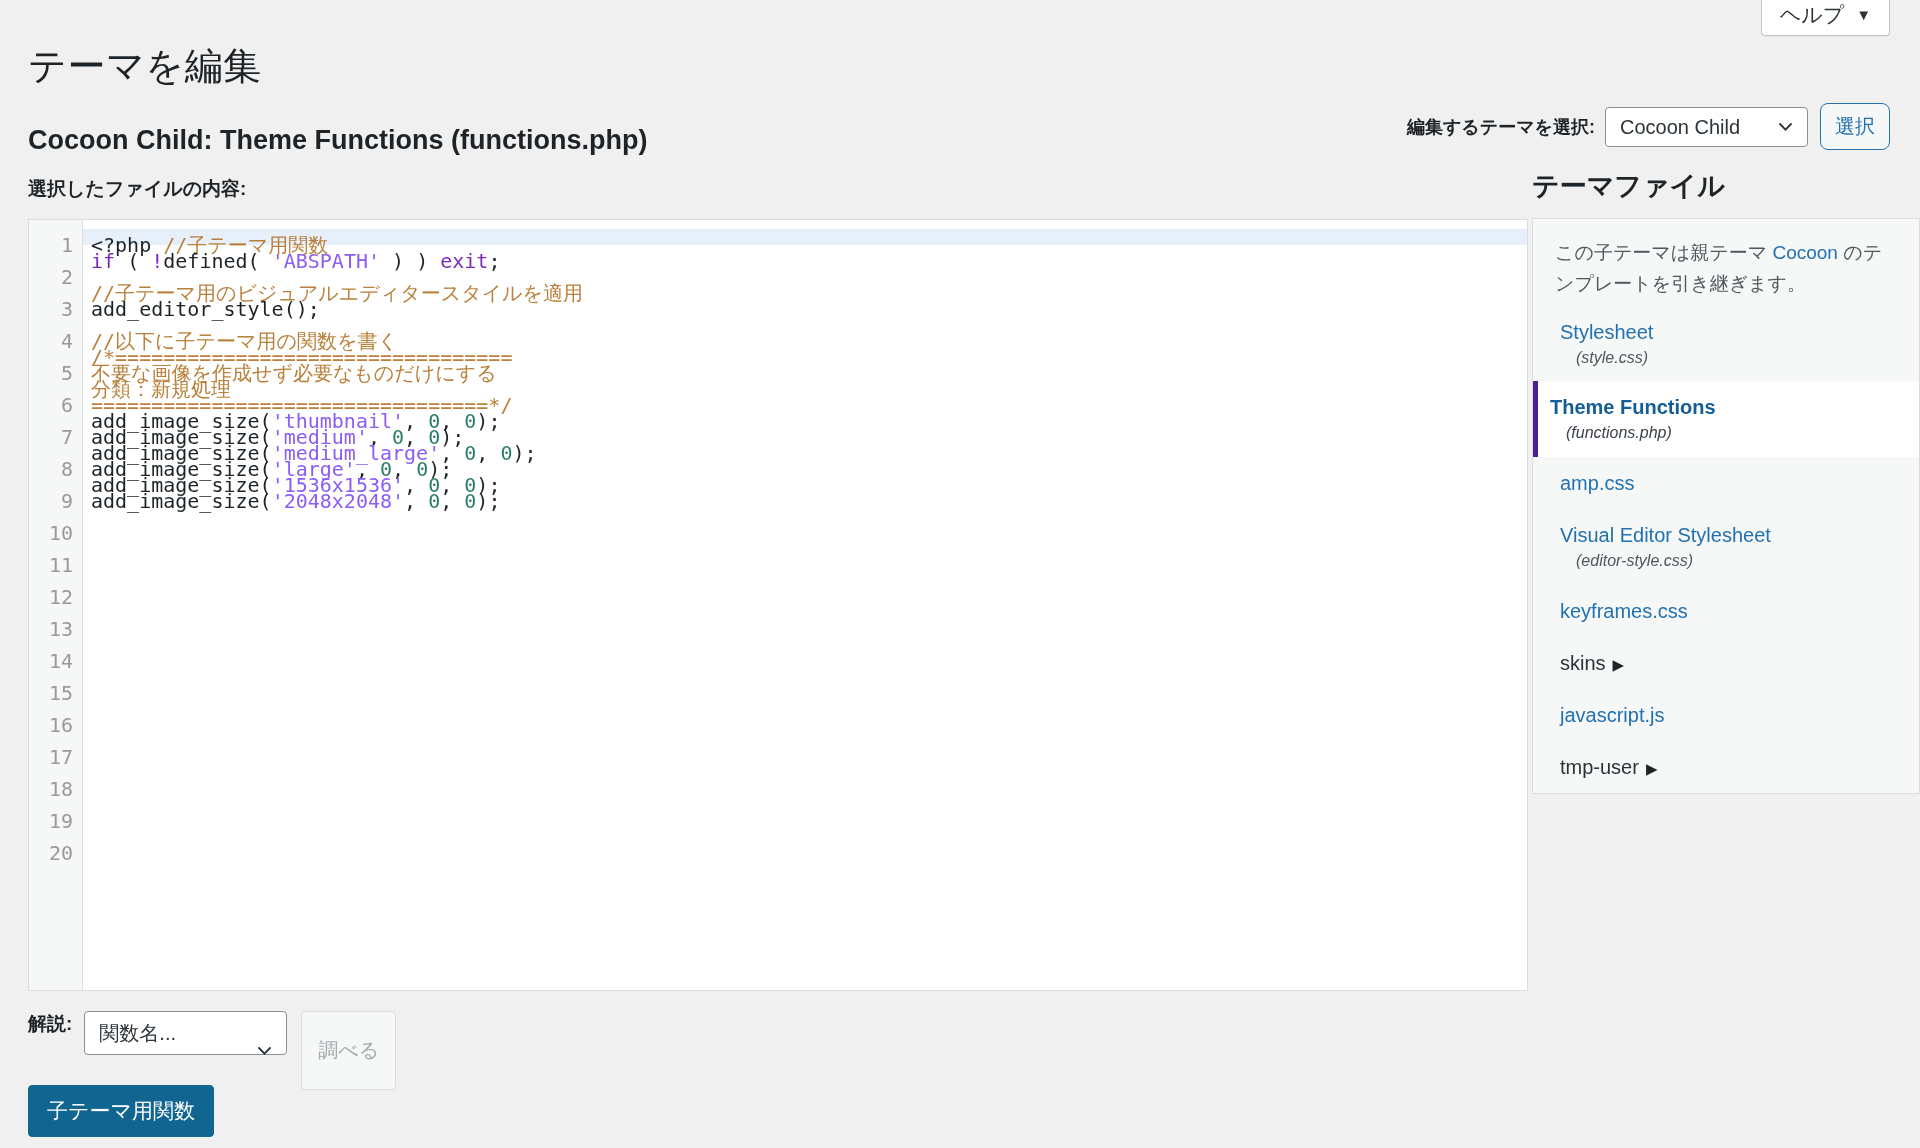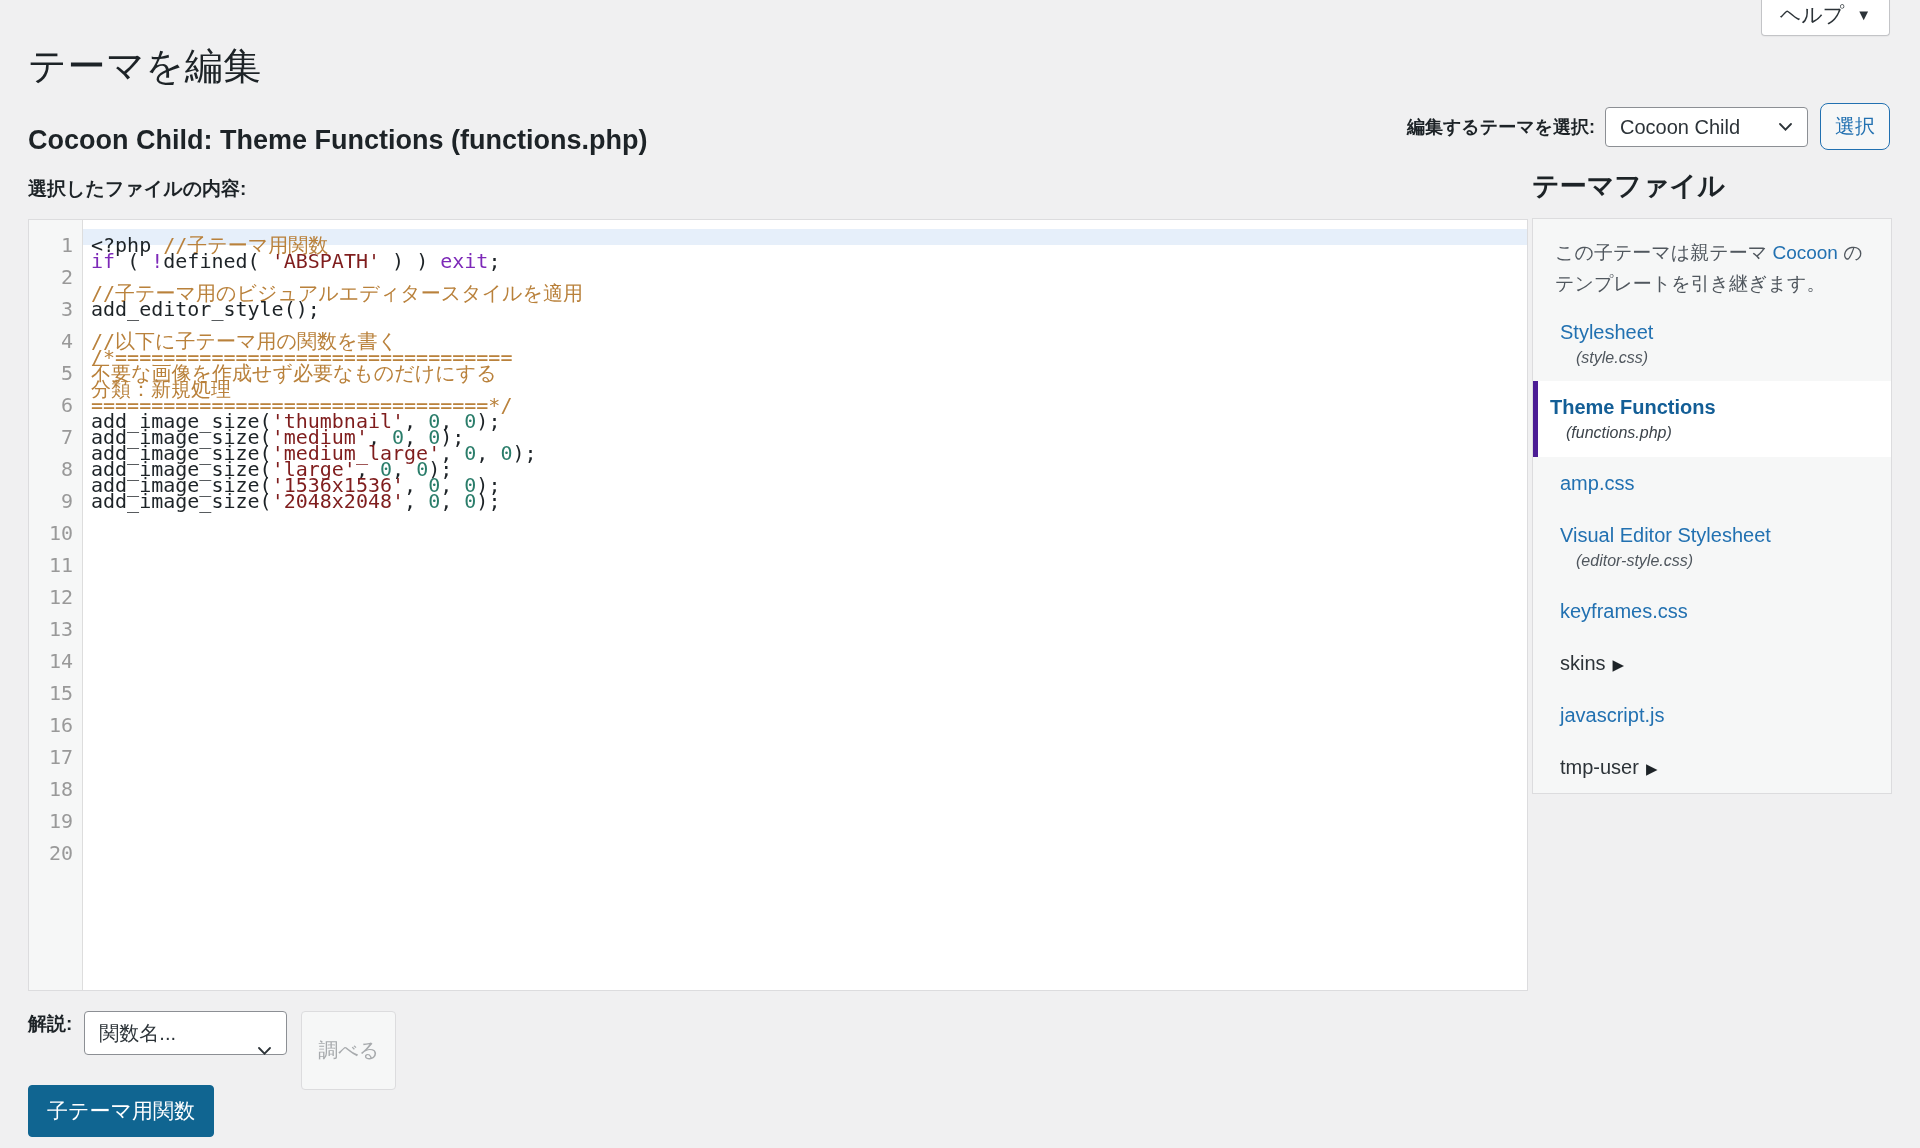--- a/index.html
+++ b/index.html
@@ -137,7 +137,7 @@
   .sidebar {
     position: absolute;
     left: 1532px; top: 168px;
-    width: 360px;
+    width: 388px;
   }
   .sidebar-title {
     font-size: 27px; font-weight: bold; color: #1d2327;

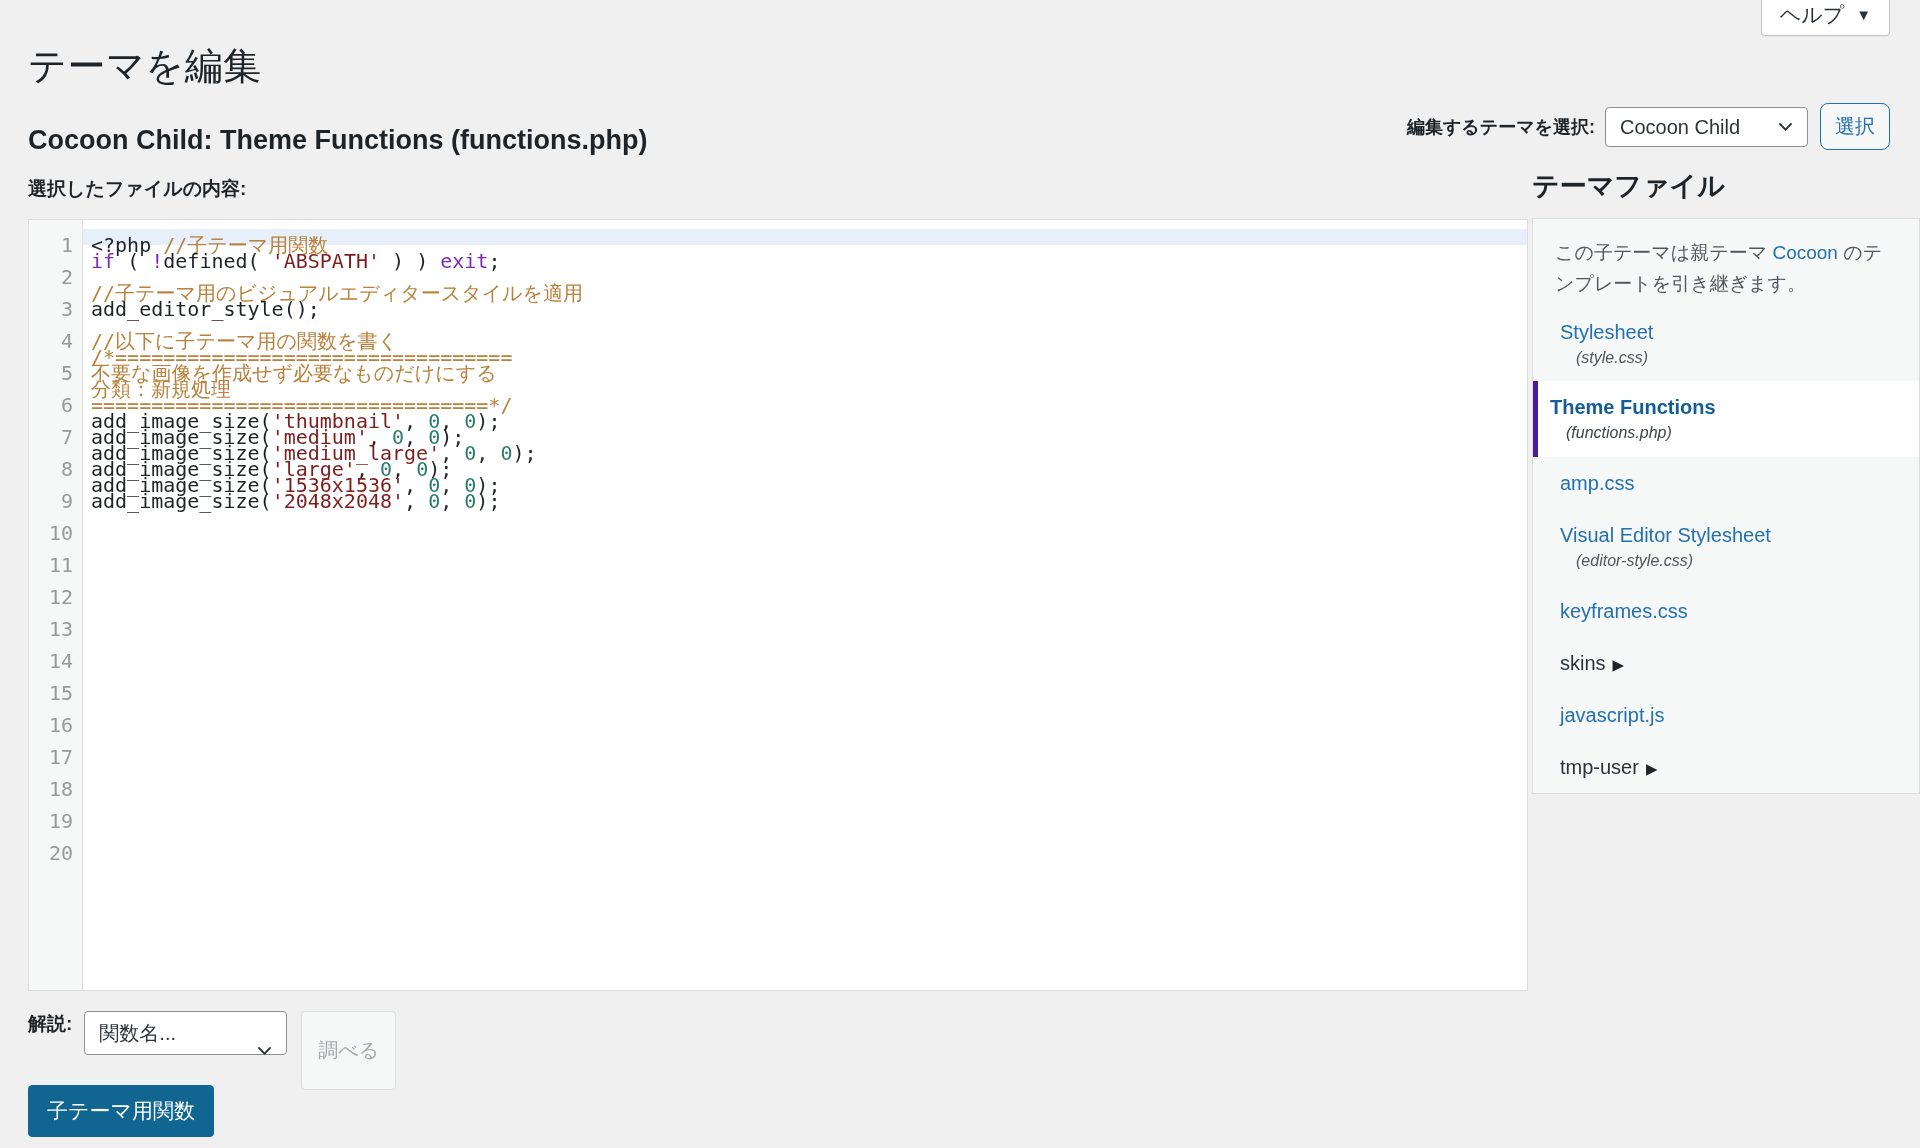--- a/index.html
+++ b/index.html
@@ -129,7 +129,7 @@
   .t-cm { color: #b9813b; }        
   .t-kw { color: #7d29b8; }        
   .t-fn { color: #1d2327; }        
-  .t-str{ color: #7f1d1d; }        
+  .t-str{ color: #8b5cf6; }        
   .t-num{ color: #2a7d6a; }        
   .t-php{ color: #1d2327; }
 

